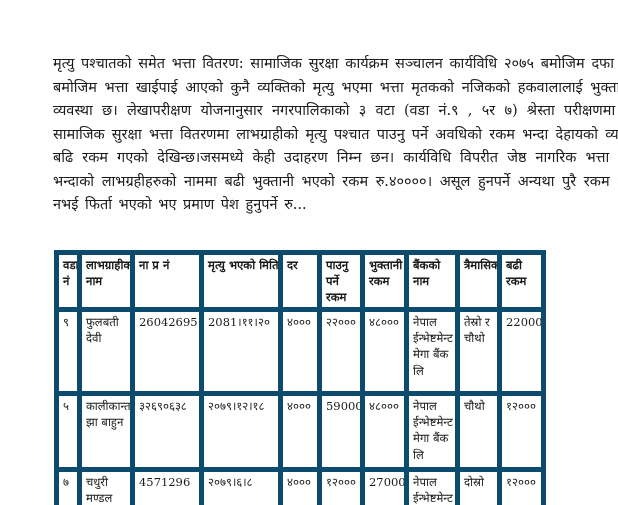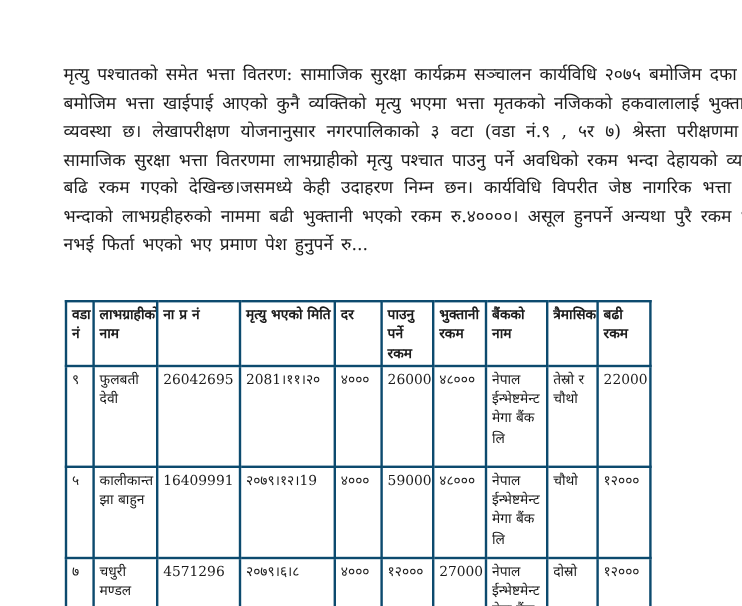--- a/index.html
+++ b/index.html
@@ -36,7 +36,7 @@
   }
   table.audit-table th,
   table.audit-table td {
-    border: 2px solid #0c4a6e;
+    border: 5px solid #0c4a6e;
     vertical-align: top;
     text-align: left;
     padding: 2px 3px 2px 4px;

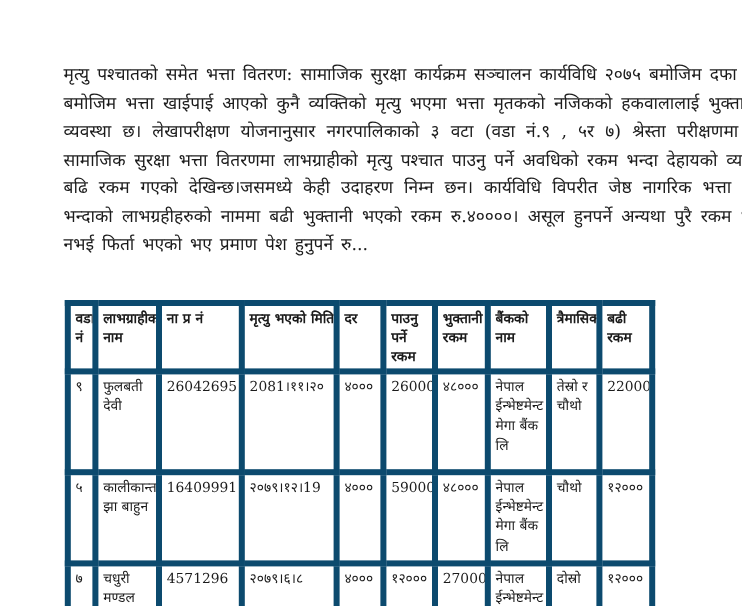--- a/index.html
+++ b/index.html
@@ -92,7 +92,7 @@
         <td>26042695</td>
         <td class="nowrap">2081।११।२०</td>
         <td>४०००</td>
-        <td>26000</td>
+        <td>२२०००</td>
         <td>४८०००</td>
         <td>नेपाल ईन्भेष्टमेन्ट मेगा बैंक लि</td>
         <td>तेस्रो र चौथो</td>

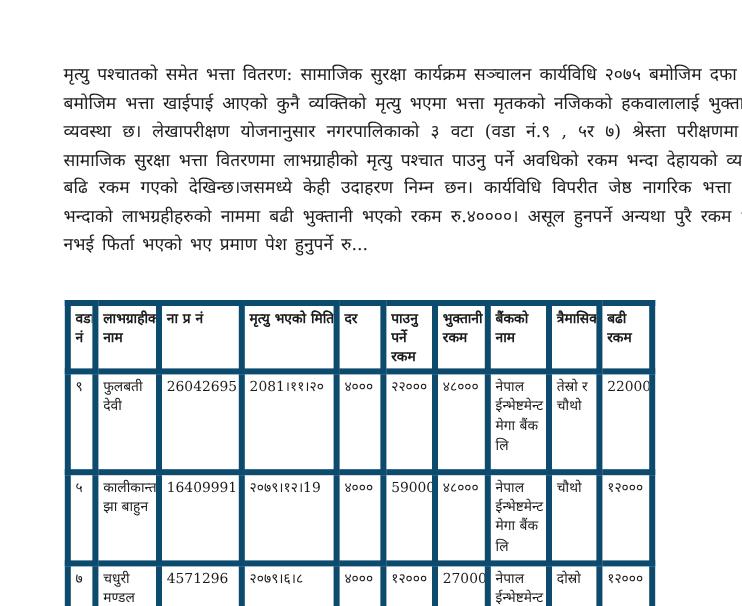--- a/index.html
+++ b/index.html
@@ -101,7 +101,7 @@
       <tr class="data-row-1">
         <td>५</td>
         <td>कालीकान्त झा बाहुन</td>
-        <td>16409991</td>
+        <td>३२६९०६३८</td>
         <td class="nowrap">२०७९।१२।19</td>
         <td>४०००</td>
         <td>59000</td>

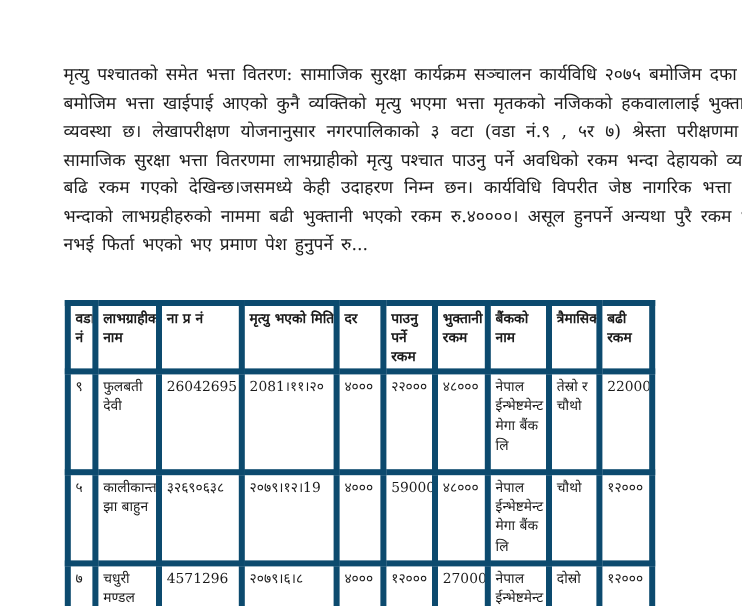--- a/index.html
+++ b/index.html
@@ -102,7 +102,7 @@
         <td>५</td>
         <td>कालीकान्त झा बाहुन</td>
         <td>३२६९०६३८</td>
-        <td class="nowrap">२०७९।१२।19</td>
+        <td class="nowrap">२०७९।१२।१८</td>
         <td>४०००</td>
         <td>59000</td>
         <td>४८०००</td>

